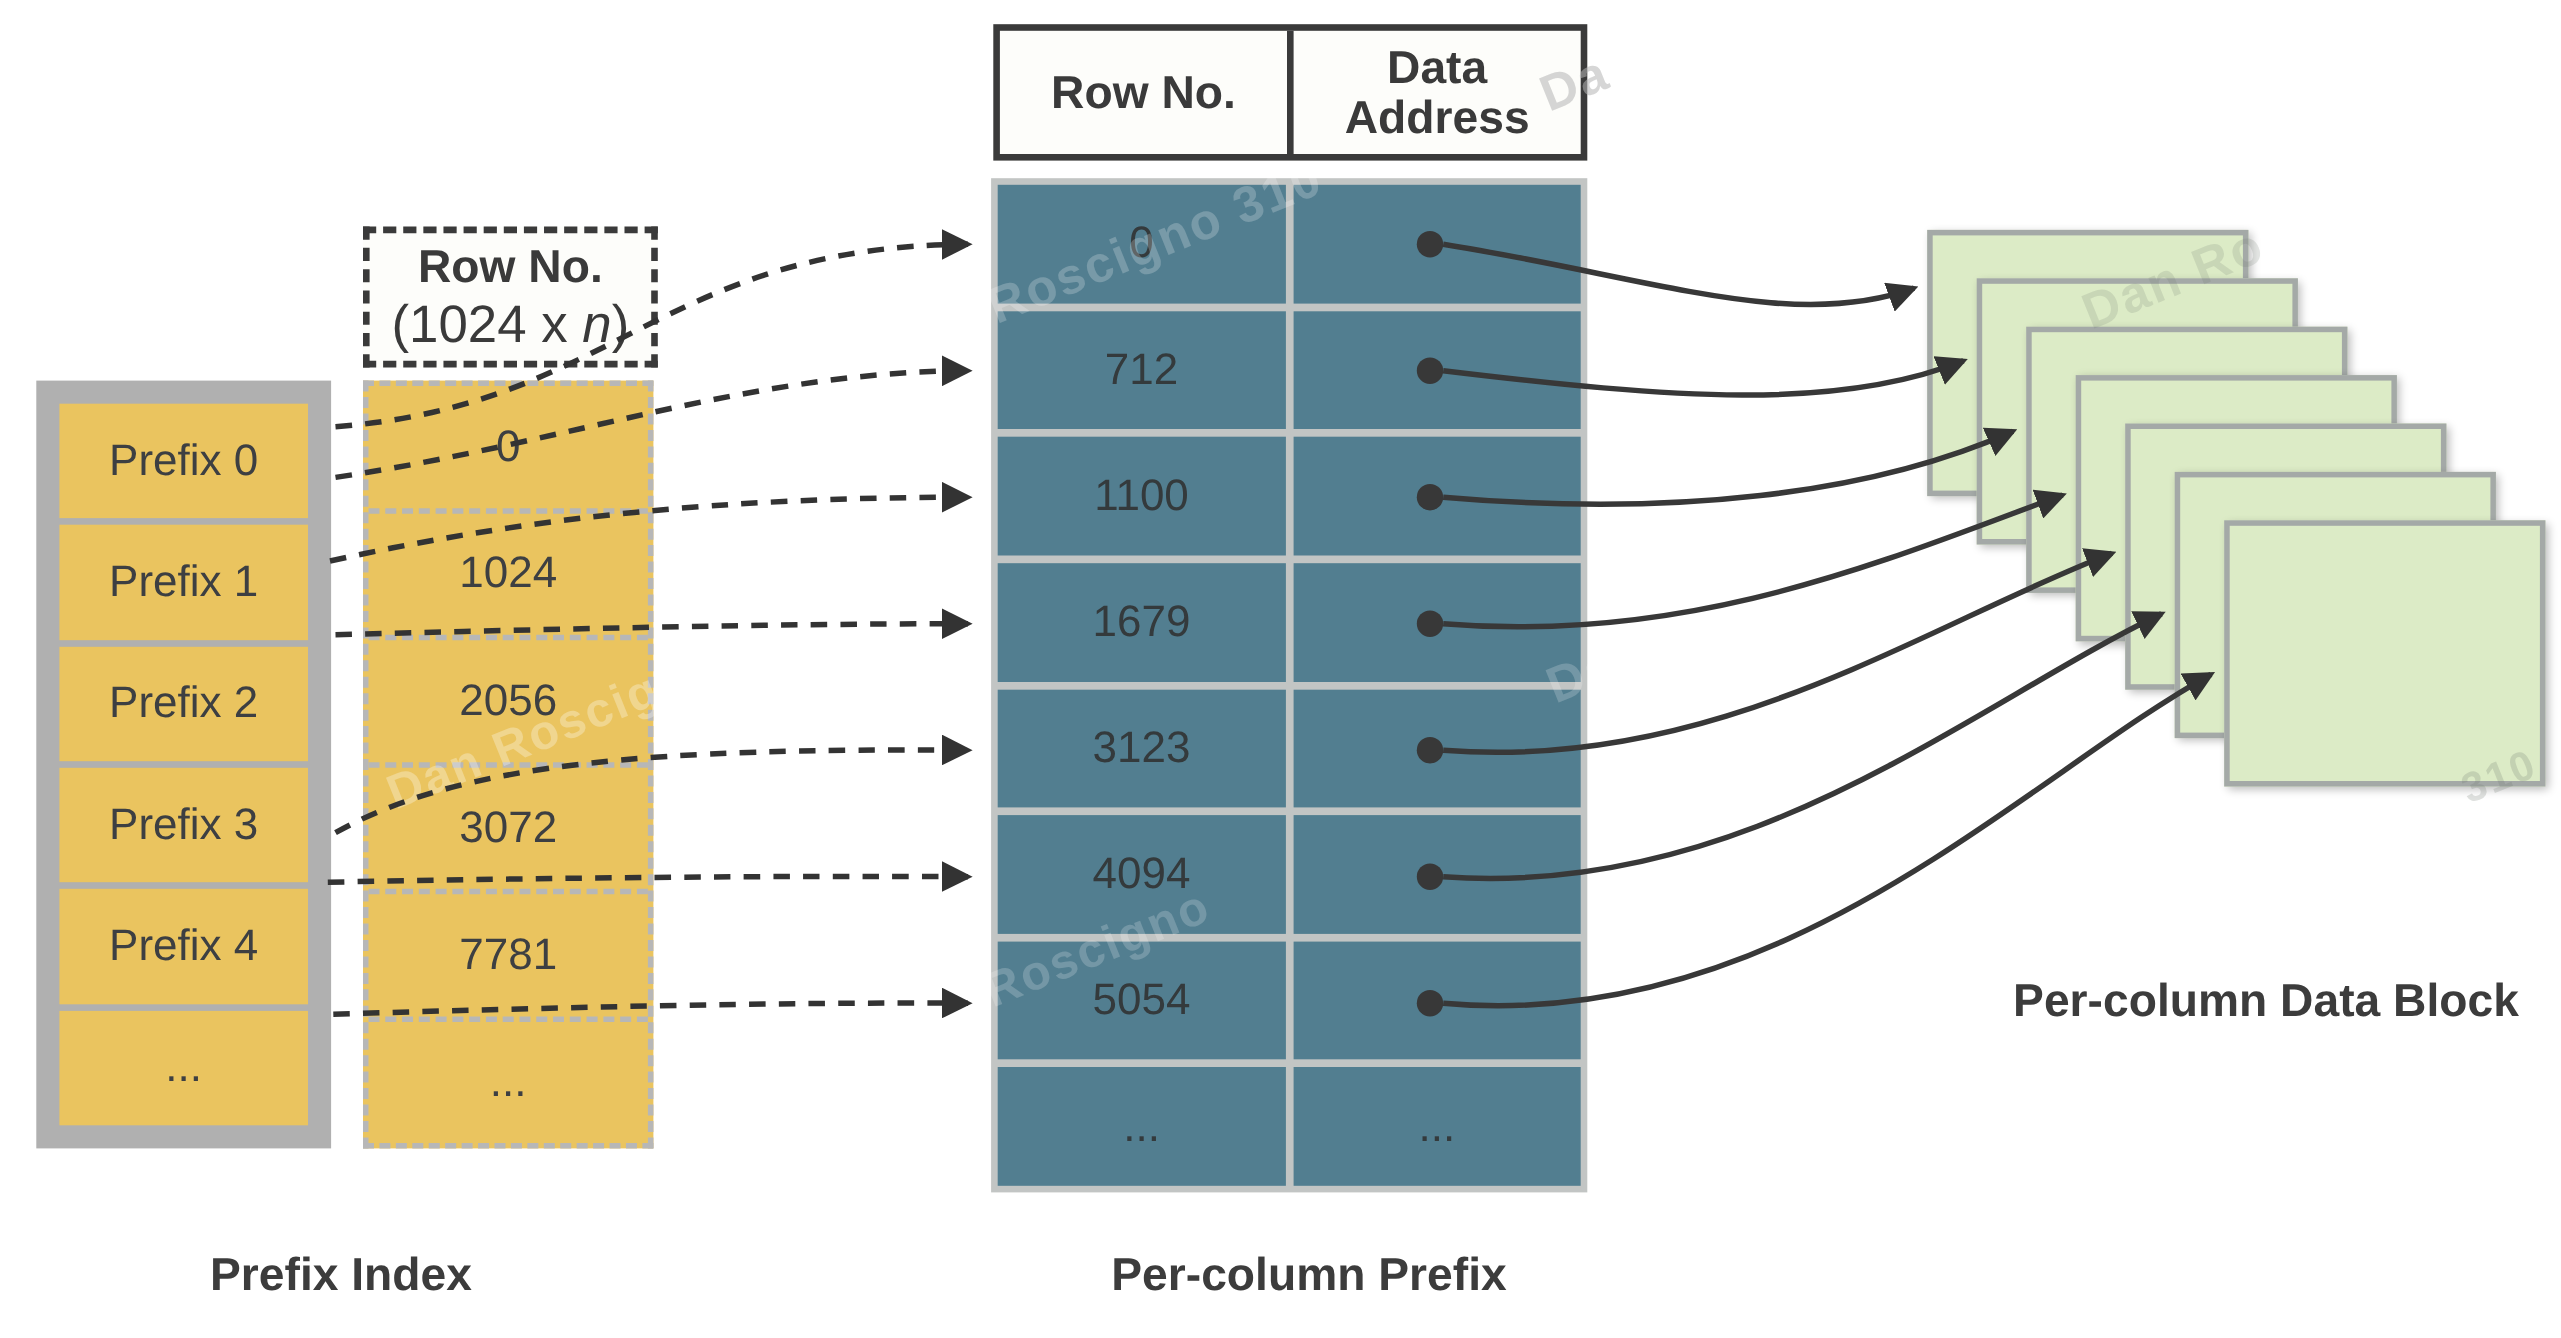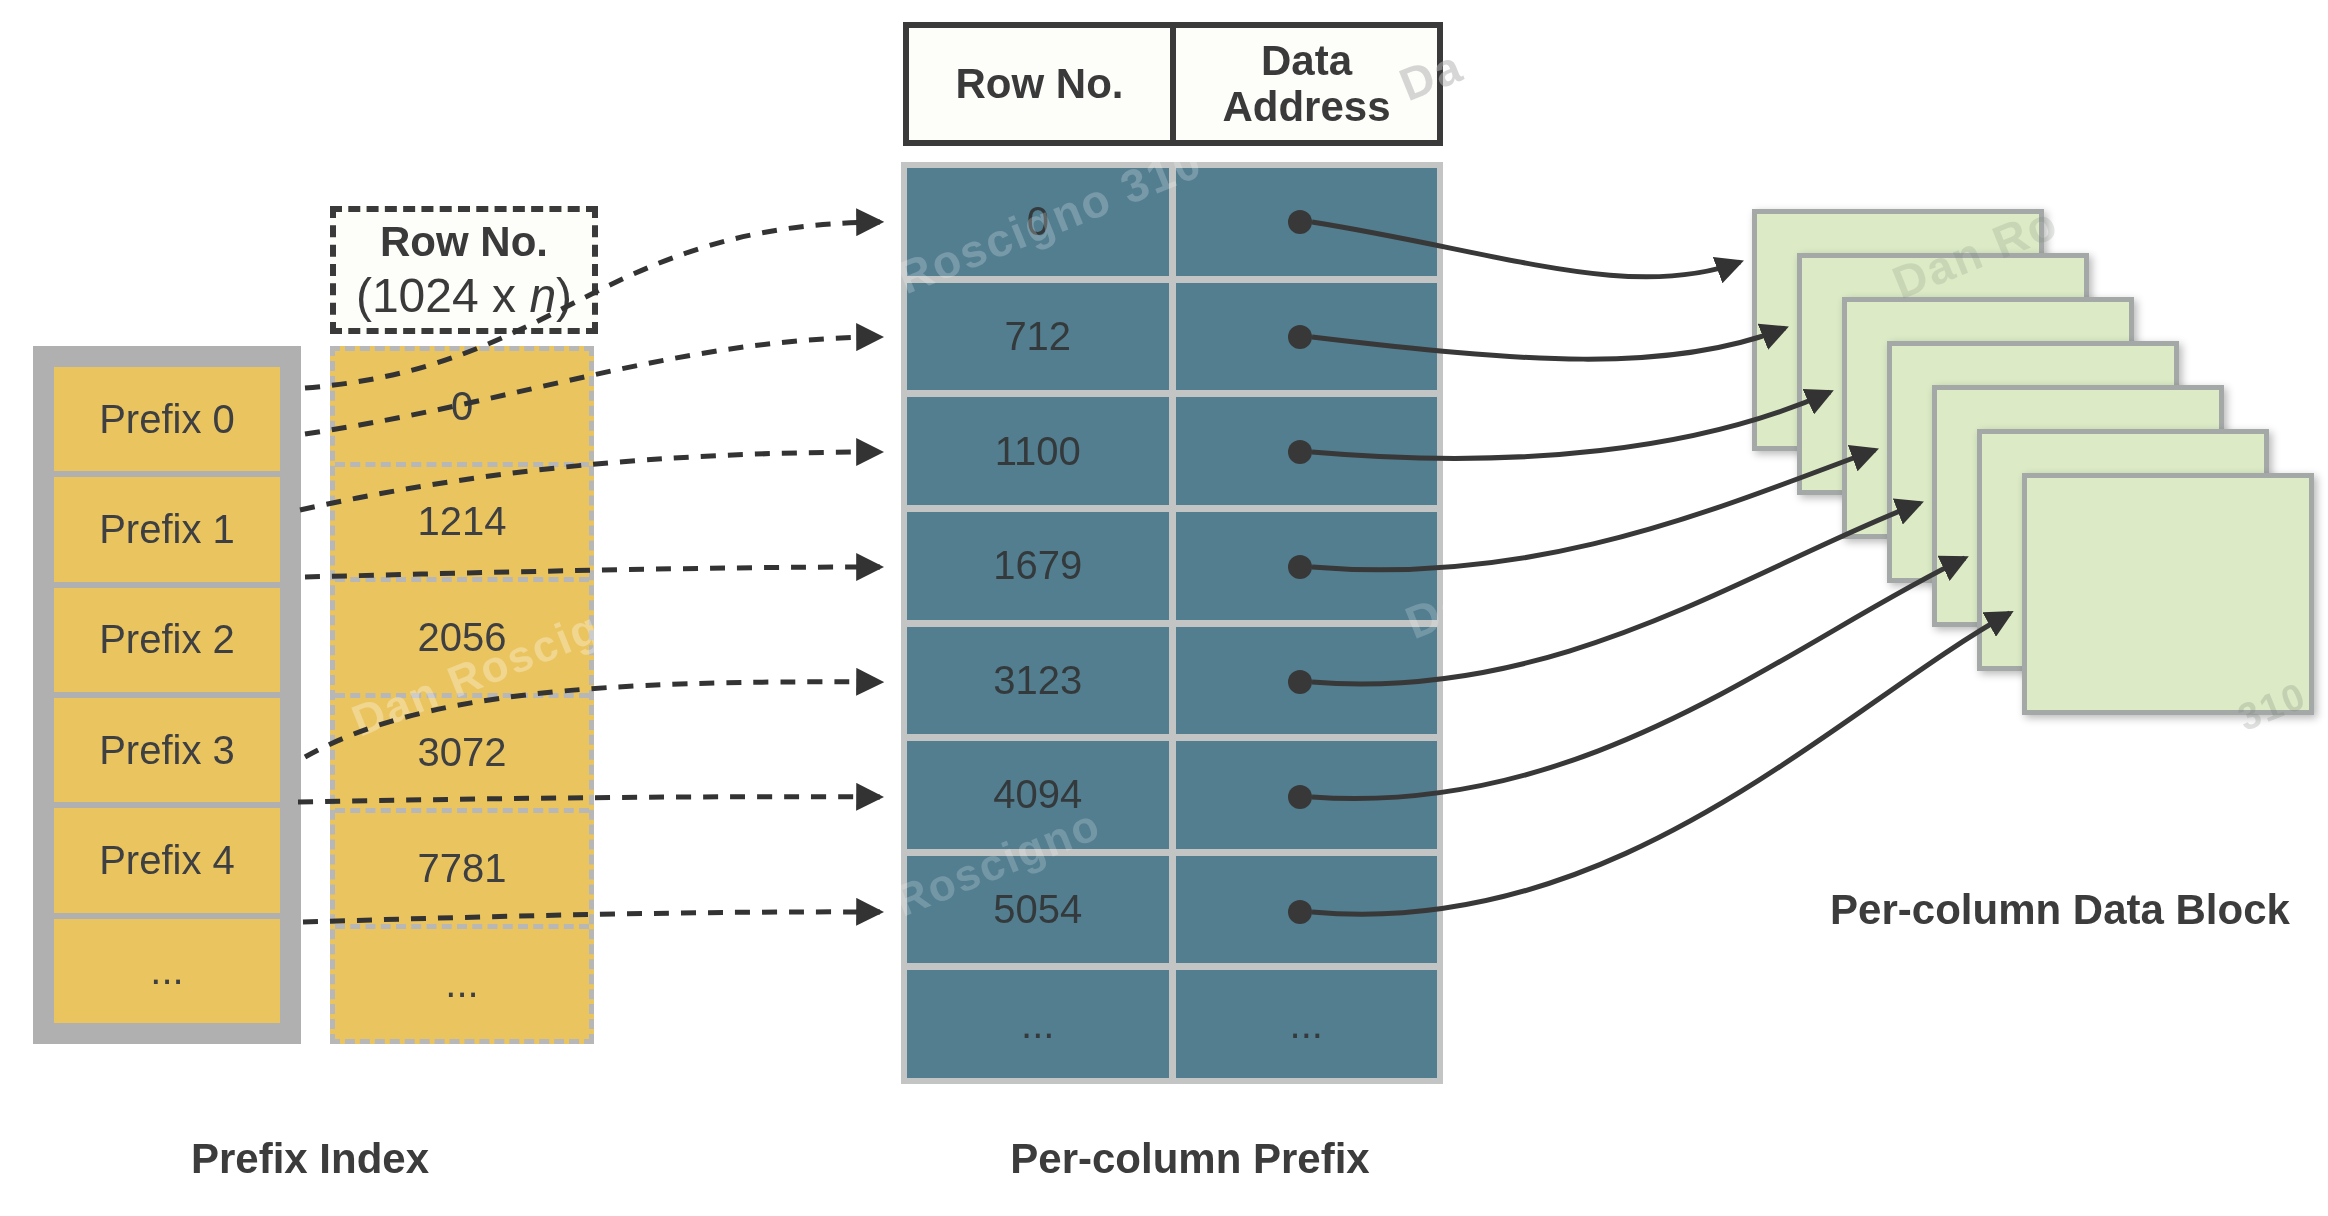--- a/index.html
+++ b/index.html
@@ -96,7 +96,7 @@
   </div>
   <div id="rowno-body">
     <div class="rcell">0</div>
-    <div class="rcell">1214</div>
+    <div class="rcell">1024</div>
     <div class="rcell">2056</div>
     <div class="rcell">3072</div>
     <div class="rcell">7781</div>

